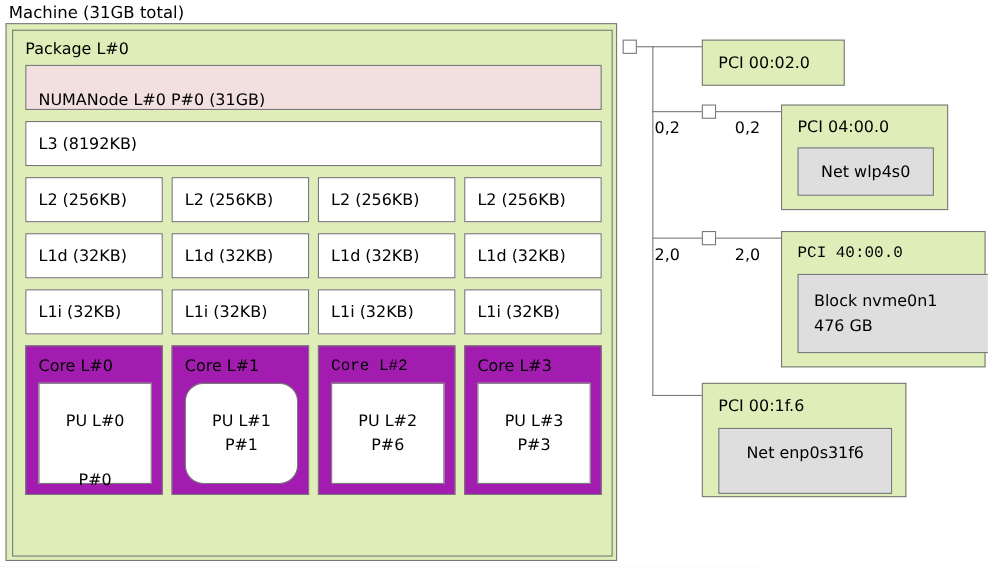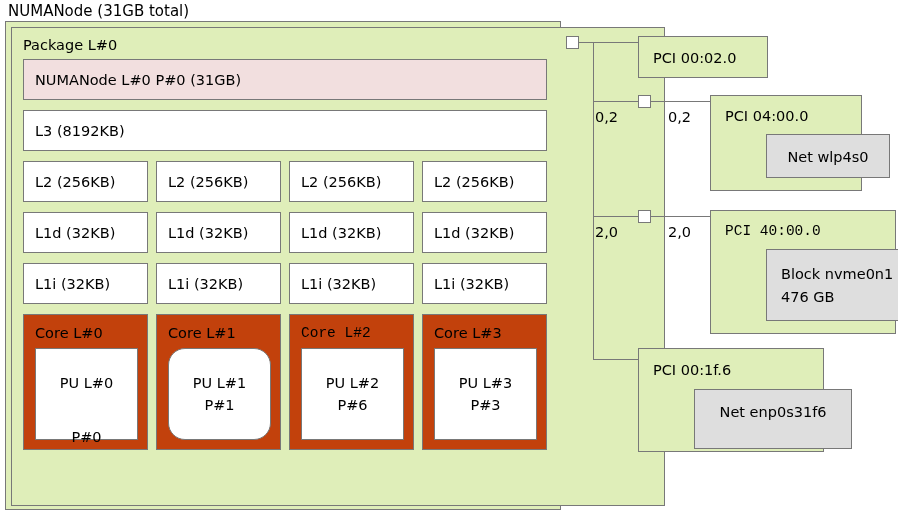--- a/index.html
+++ b/index.html
@@ -81,7 +81,7 @@
 </head>
 <body>
 
-<div id="machine-title">NUMANode (31GB total)</div>
+<div id="machine-title">Machine (31GB total)</div>
 
 <div class="box green" id="machine-box" style="left:5px; top:21px; width:556px; height:489px;">
 

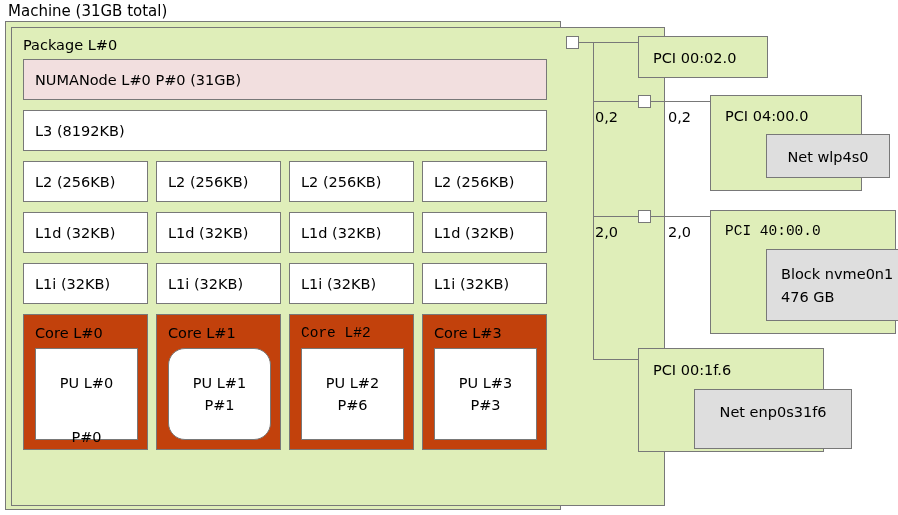--- a/index.html
+++ b/index.html
@@ -85,7 +85,7 @@
 
 <div class="box green" id="machine-box" style="left:5px; top:21px; width:556px; height:489px;">
 
-  <div class="box green" id="package-box" style="left:5px; top:5px; width:654px; height:479px;">
+  <div class="box green" id="package-box" style="left:5px; top:5px; width:546px; height:479px;">
 
     <div class="lbl" style="left:11px; top:10px;">Package L#0</div>
 

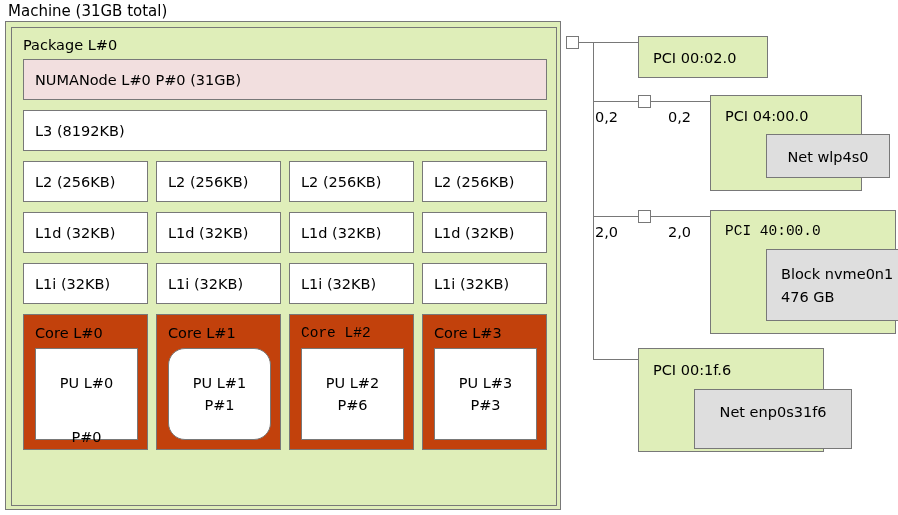--- a/index.html
+++ b/index.html
@@ -90,7 +90,7 @@
     <div class="lbl" style="left:11px; top:10px;">Package L#0</div>
 
     <div class="box numa" style="left:11px; top:31px; width:524px; height:41px;">
-      <div class="lbl" style="left:11px; top:13px;">NUMANode L#0 P#0 (31GB)</div>
+      <div class="lbl" style="left:11px; top:24px;">NUMANode L#0 P#0 (31GB)</div>
     </div>
 
     <div class="box white" style="left:11px; top:82px; width:524px; height:41px;">

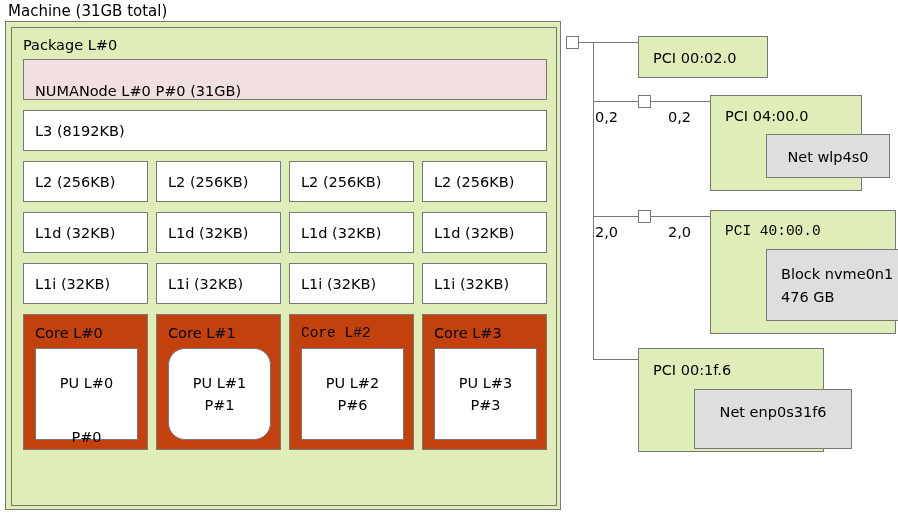--- a/index.html
+++ b/index.html
@@ -41,7 +41,7 @@
   .numa    { background: #f2dfdf; }
   .white   { background: #ffffff; }
   .gray    { background: #c2410c; }
-  .lgray   { background: #dedede; margin-left: 41px; }
+  .lgray   { background: #dedede; }
 
   
   #machine-title {

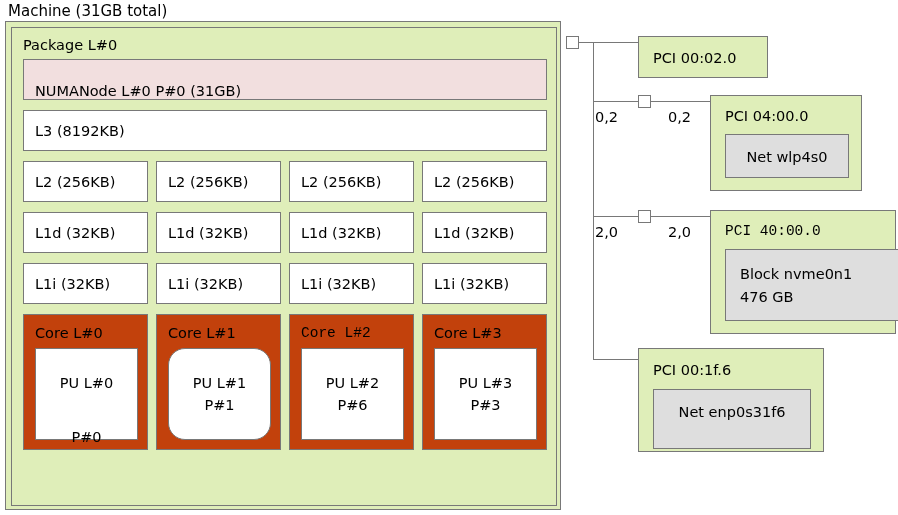--- a/index.html
+++ b/index.html
@@ -40,7 +40,7 @@
   .green   { background: #dfeeb9; }
   .numa    { background: #f2dfdf; }
   .white   { background: #ffffff; }
-  .gray    { background: #c2410c; }
+  .gray    { background: #a21caf; }
   .lgray   { background: #dedede; }
 
   

